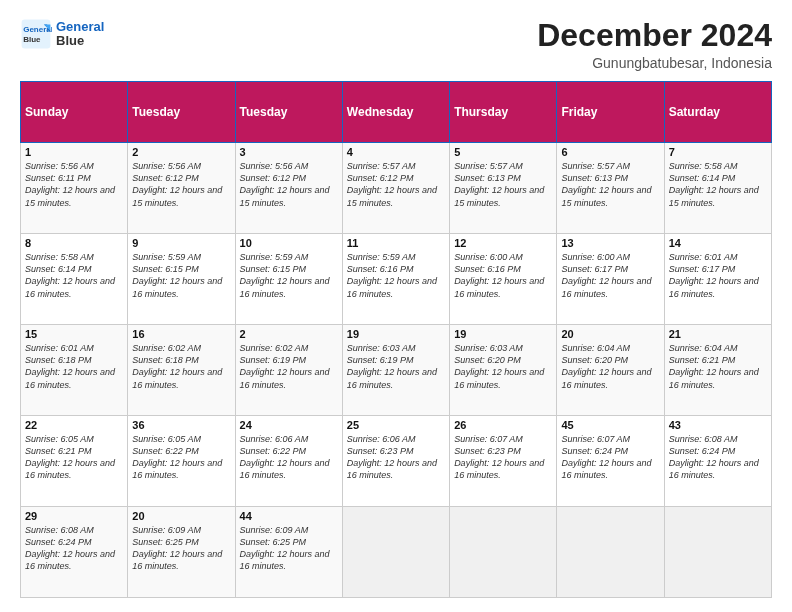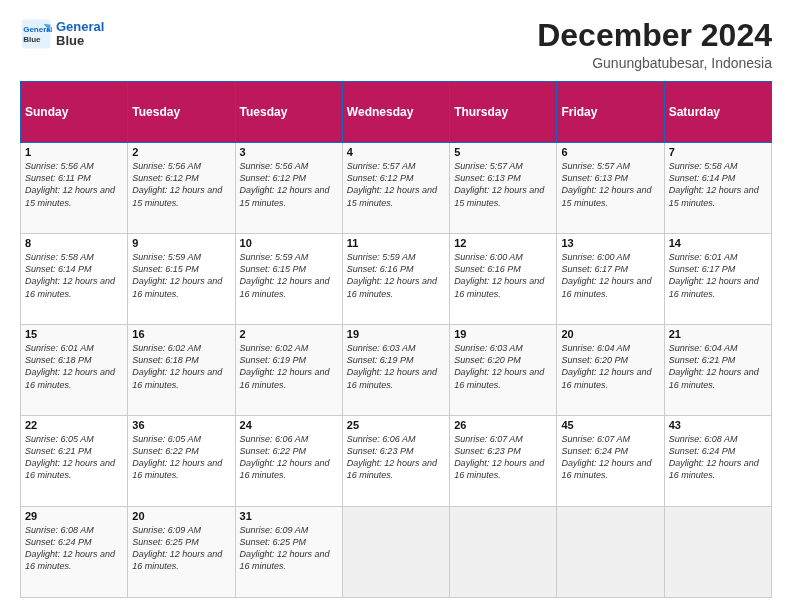--- a/index.html
+++ b/index.html
@@ -260,7 +260,7 @@
             <div class="day-info">Sunrise: 6:09 AM<br>Sunset: 6:25 PM<br>Daylight: 12 hours and 16 minutes.</div>
           </td>
           <td>
-            <span class="day-number">31</span>
+            <span class="day-number">44</span>
             <div class="day-info">Sunrise: 6:09 AM<br>Sunset: 6:25 PM<br>Daylight: 12 hours and 16 minutes.</div>
           </td>
           <td class="empty-cell"></td>

